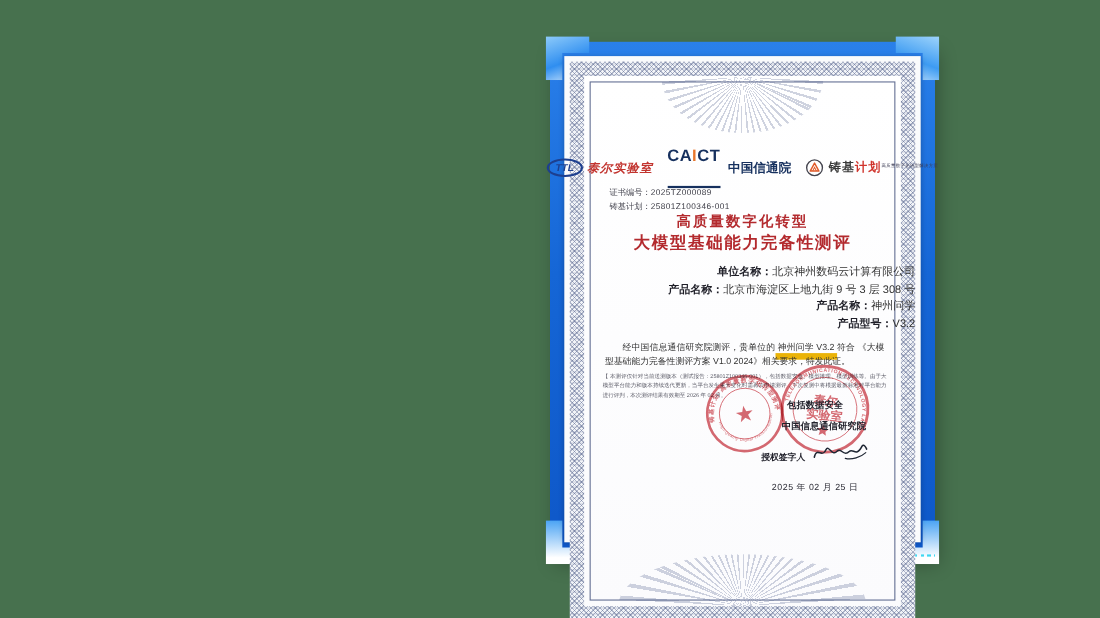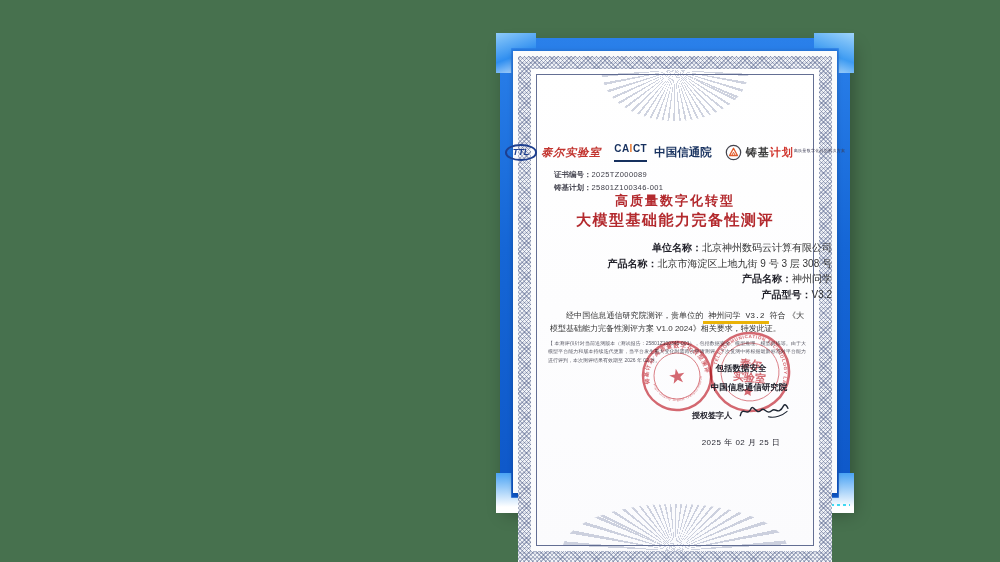--- a/index.html
+++ b/index.html
@@ -52,7 +52,7 @@
   .ttl-name{color:#c2342f;font-family:"DejaVu Serif","Liberation Serif",serif;
          font-size:11px;font-weight:bold;font-style:italic;letter-spacing:1px;}
   .caict-en{font-weight:800;color:#16305e;border-bottom:2px solid #16305e;
-         font-size:10px;letter-spacing:.5px;padding-bottom:6px;}
+         font-size:15px;letter-spacing:.5px;padding-bottom:19px;}
   .caict-en .or{color:#e8762c;font-style:normal;}
   .caict-cn{font-weight:bold;color:#16305e;font-size:11.5px;margin-left:3px;}
   .zhuji-icon{width:17px;height:17px;flex:none;}

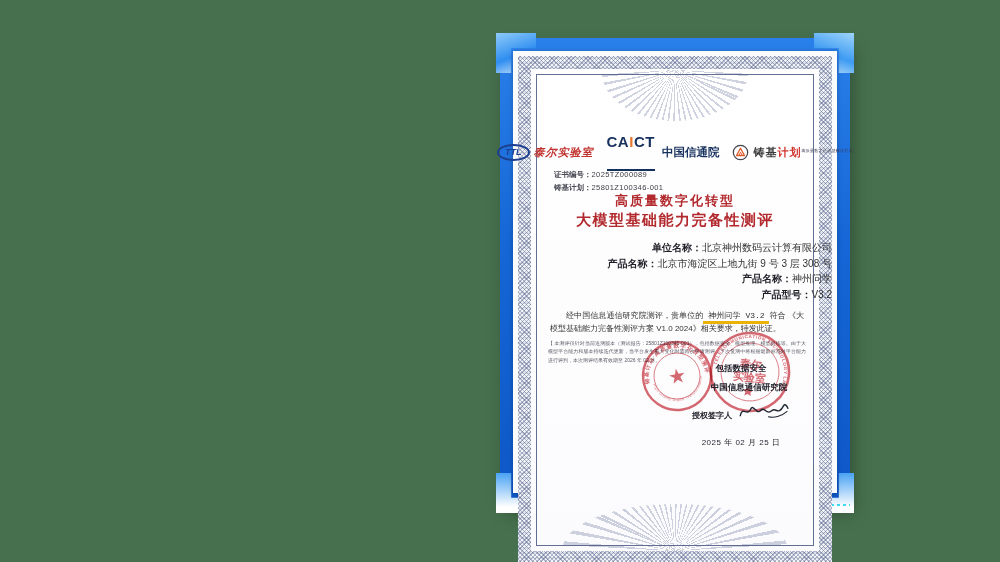--- a/index.html
+++ b/index.html
@@ -64,7 +64,7 @@
 
   
   .meta{position:absolute;left:36px;top:112px;font-size:7.5px;color:#555;line-height:13px;}
-  .meta b{color:#4a4a55;font-weight:bold;margin-top:43px;}
+  .meta b{color:#4a4a55;font-weight:normal;margin-top:43px;}
   .meta .val{color:#3c3c46;letter-spacing:.4px;}
 
   

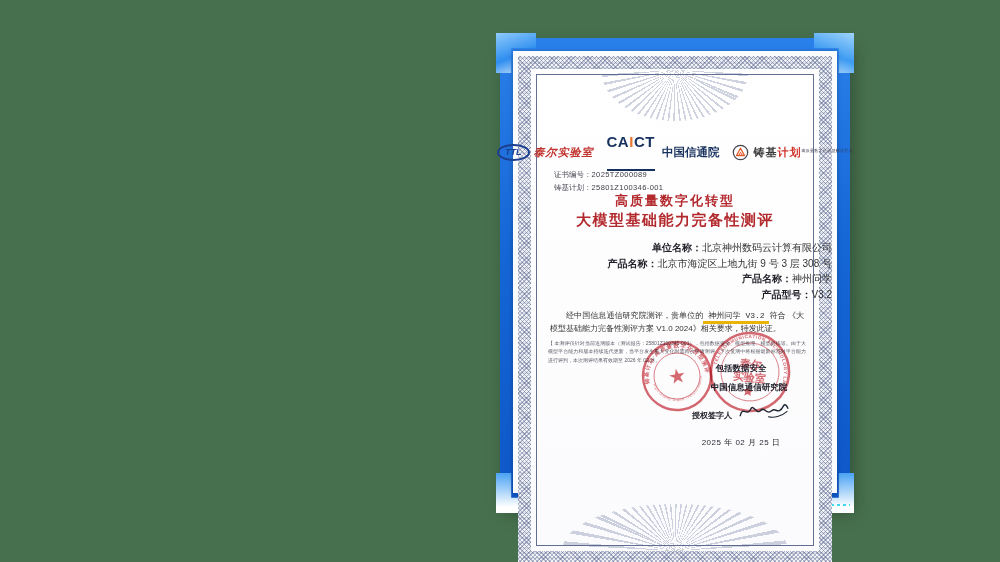--- a/index.html
+++ b/index.html
@@ -81,7 +81,7 @@
   
   .body-par{position:absolute;left:32px;right:28px;top:254px;font-size:8px;color:#333;
             line-height:1.6;text-align:justify;text-indent:2em;}
-  .body-par .ul{border-bottom:3px solid #eab308;padding-bottom:.5px;font-family:Liberation Mono, monospace;}
+  .body-par .ul{border-bottom:6px solid #eab308;padding-bottom:.5px;}
   .footnote{position:absolute;left:30px;right:26px;top:283px;font-size:5px;color:#5a5a66;
             line-height:1.65;text-align:justify;}
 

